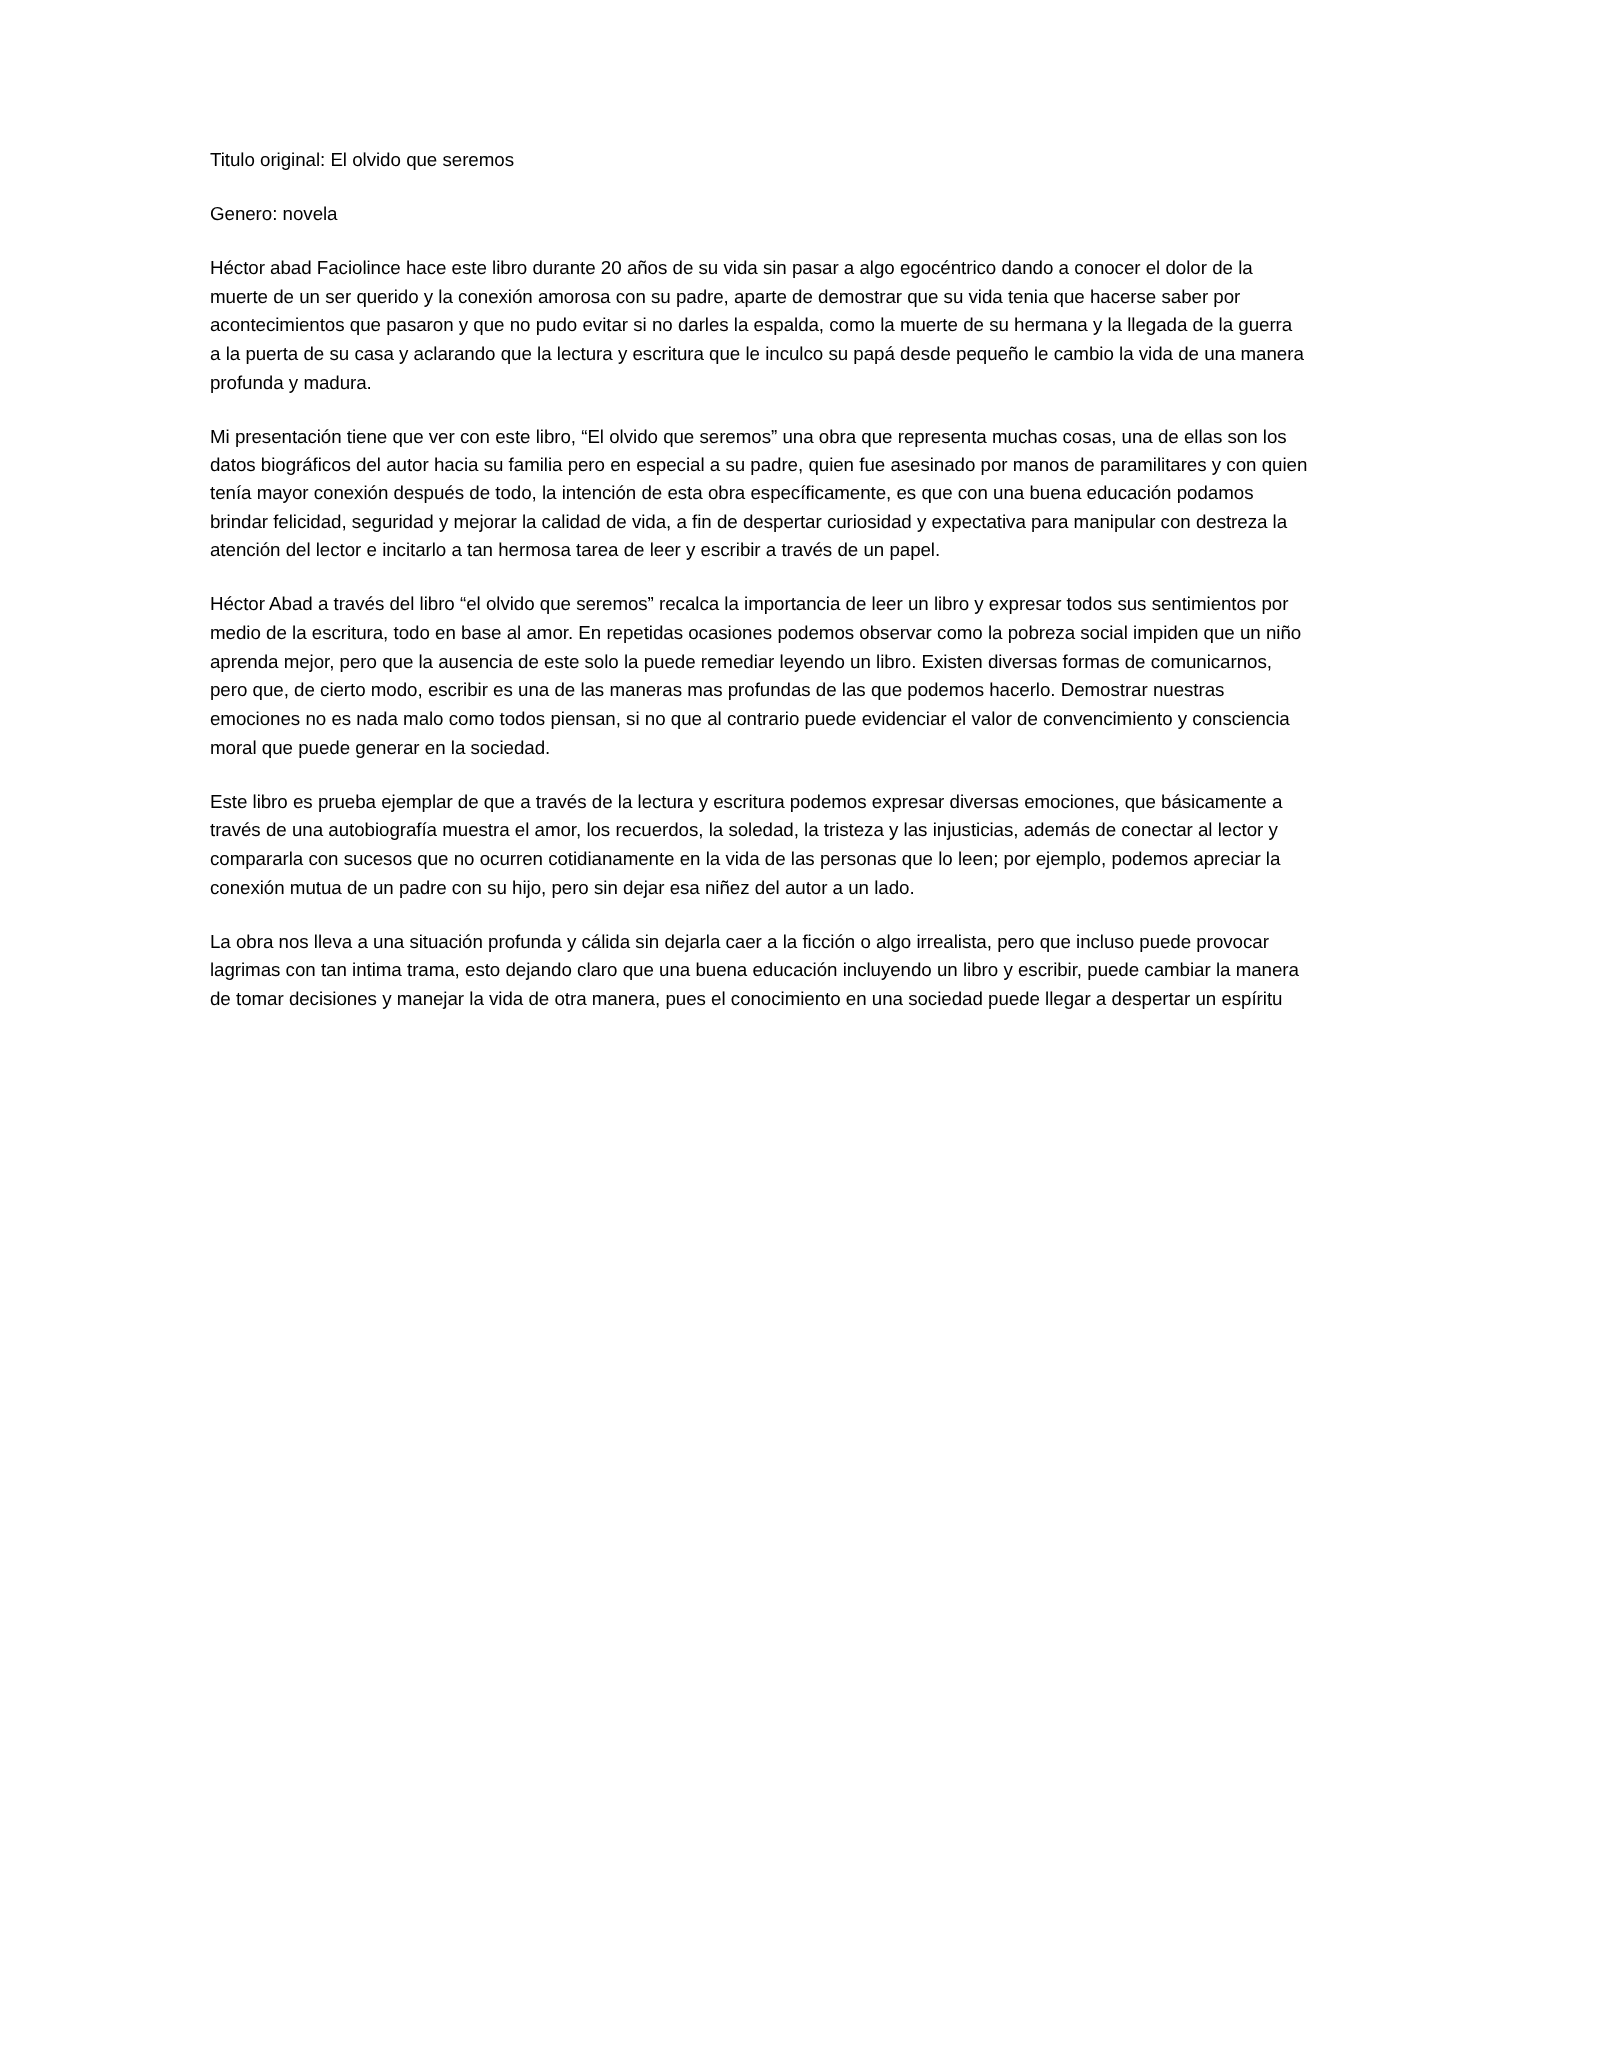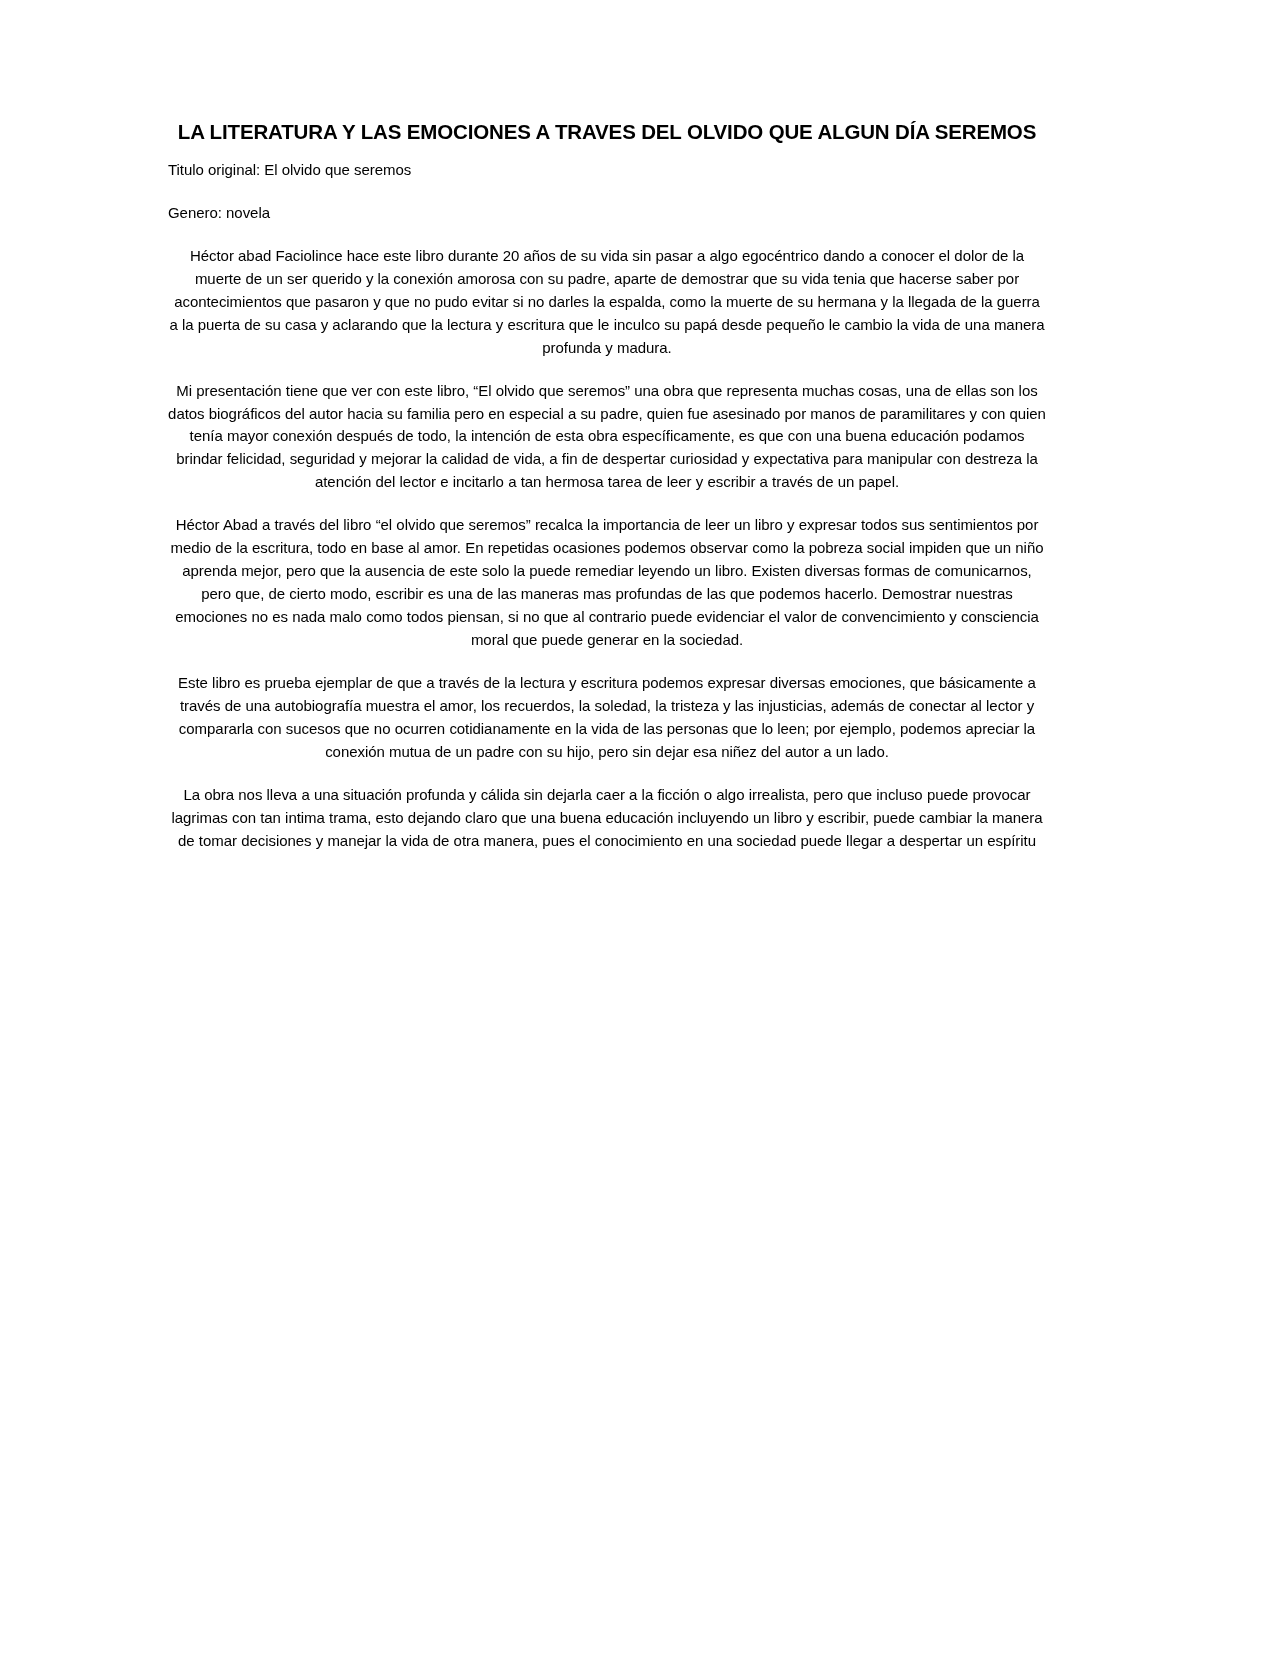--- a/index.html
+++ b/index.html
@@ -70,7 +70,6 @@
 <div class="page">
   <div class="content">
 
-    <h1 class="doc-title">LA LITERATURA Y LAS EMOCIONES A TRAVES DEL OLVIDO QUE ALGUN DÍA SEREMOS</h1>
 
     <p class="para meta">Titulo original: El olvido que seremos</p>
 

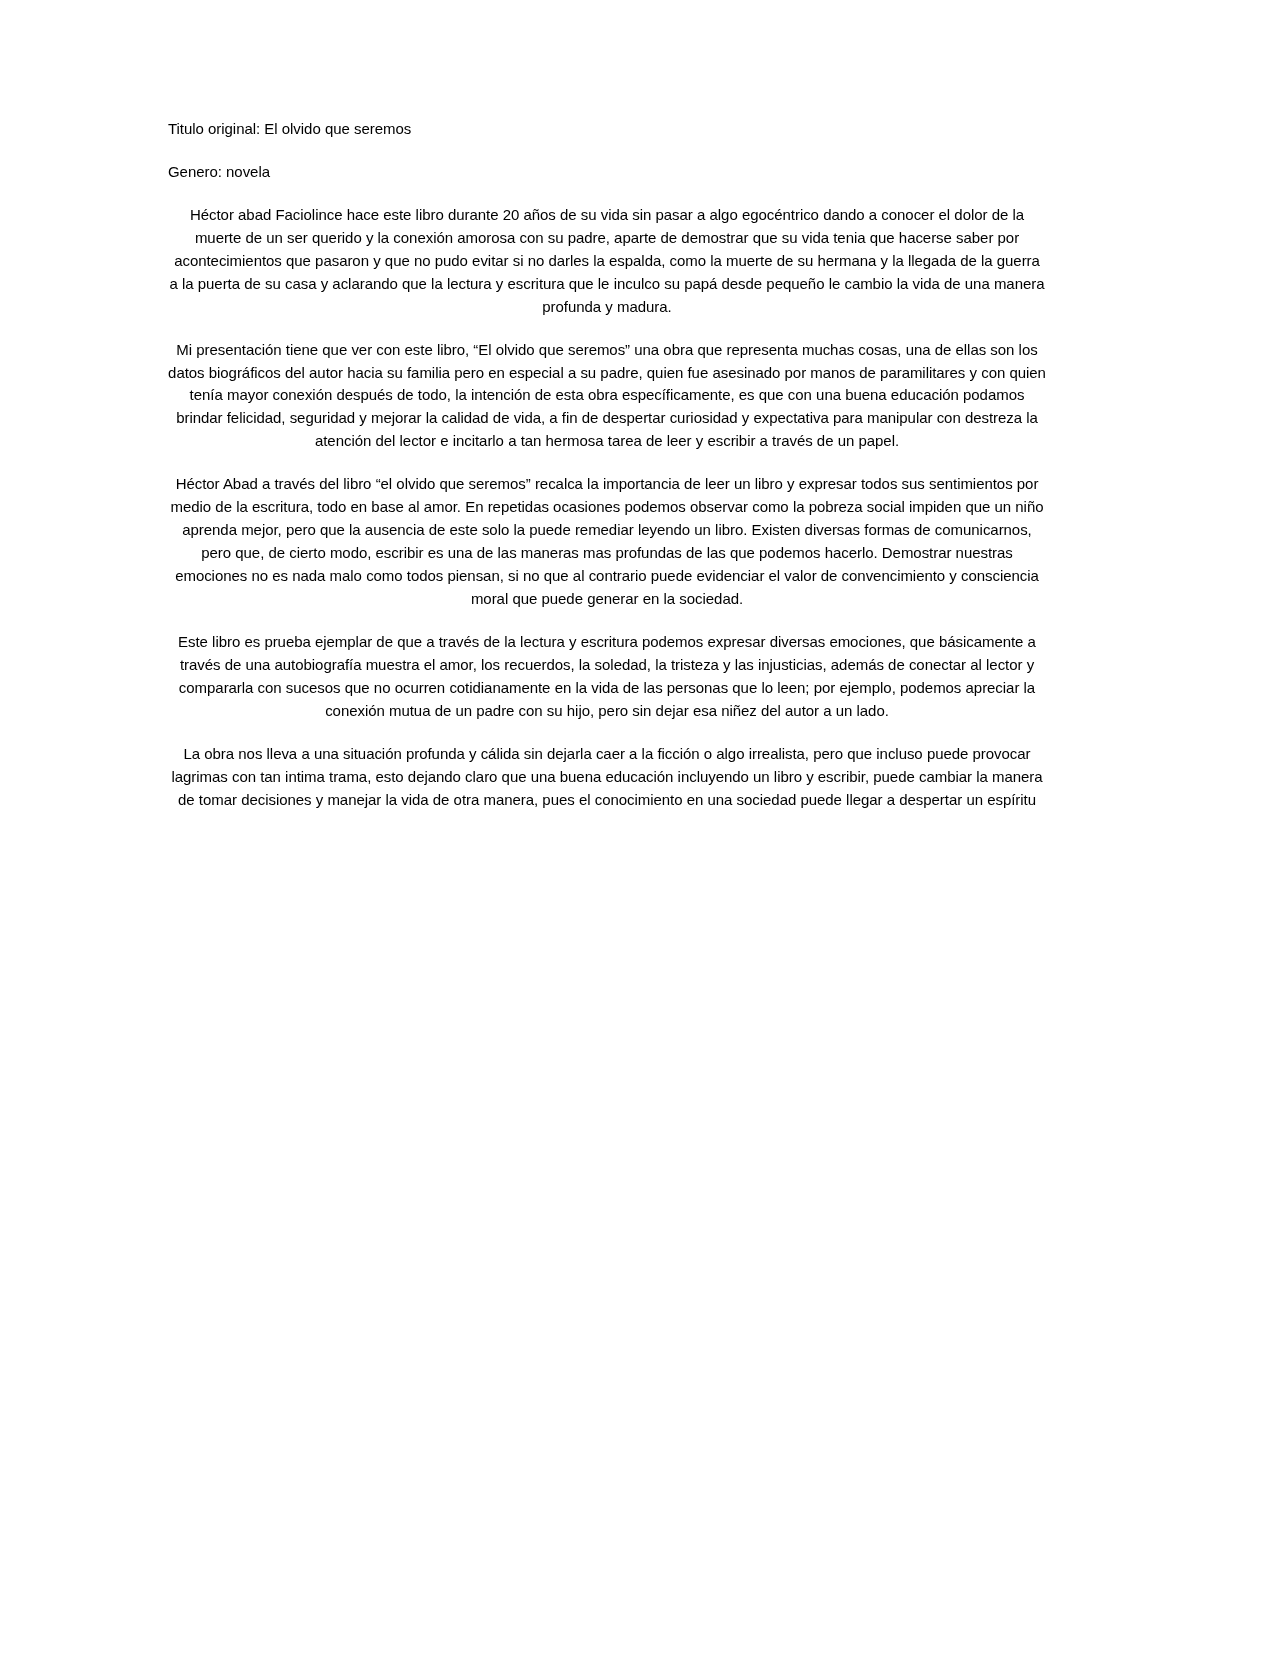--- a/index.html
+++ b/index.html
@@ -57,7 +57,6 @@
 
   .para.body-block {
     margin-bottom: 20px;
-    text-align: center;
   }
 
   .para:last-child {

